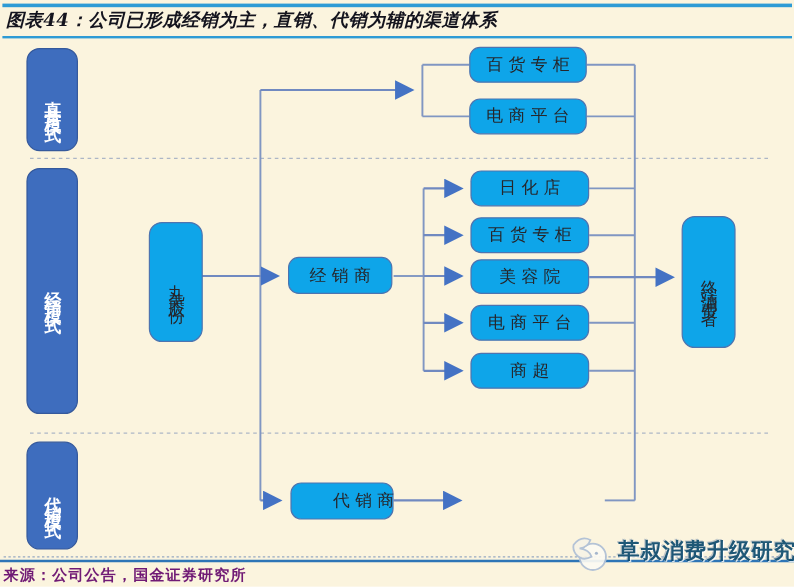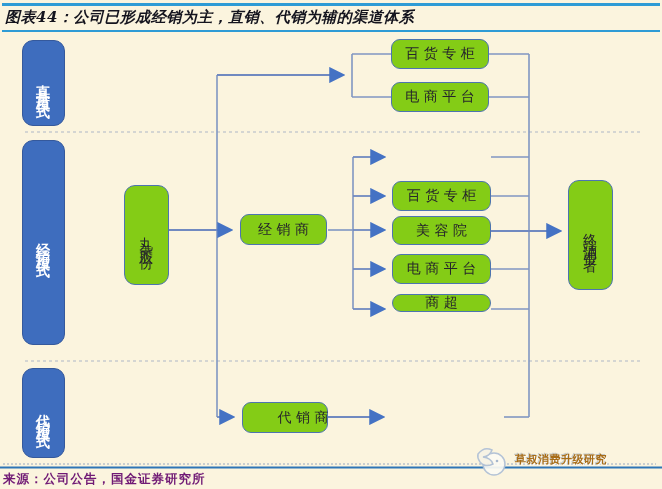--- a/index.html
+++ b/index.html
@@ -23,7 +23,7 @@
   .node{
     position:absolute;z-index:2;box-sizing:border-box;
     display:flex;align-items:center;justify-content:center;
-    background:#84cc16;
+    background:#0ea5e9;
     border:1.6px solid #4d74b0;border-radius:9px;
     color:#26262b;font-size:14px;
   }

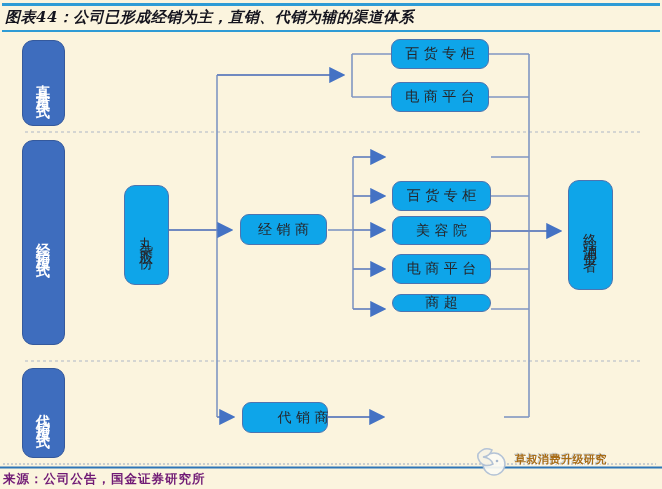--- a/index.html
+++ b/index.html
@@ -132,6 +132,7 @@
   <div class="node h box-direct-0">百货专柜</div>
   <div class="node h box-direct-1">电商平台</div>
 
+  <div class="node h box-dist-0">日化店</div>
   <div class="node h box-dist-1">百货专柜</div>
   <div class="node h box-dist-2">美容院</div>
   <div class="node h box-dist-3">电商平台</div>

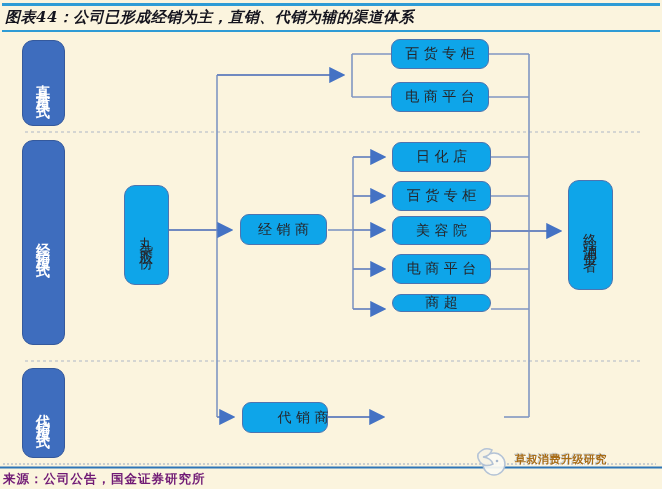--- a/index.html
+++ b/index.html
@@ -48,7 +48,7 @@
   .box-dist-1{left:392px;top:181px;width:99px;height:30px;}
   .box-dist-2{left:392px;top:216px;width:99px;height:29px;}
   .box-dist-3{left:392px;top:254px;width:99px;height:30px;}
-  .box-dist-4{left:392px;top:294px;width:99px;height:18px;}
+  .box-dist-4{left:392px;top:294px;width:99px;height:30px;}
   .box-store{left:391px;top:403px;width:113px;height:30px;}
   .box-consumer{left:568px;top:180px;width:45px;height:110px;border-radius:11px;}
   .src{

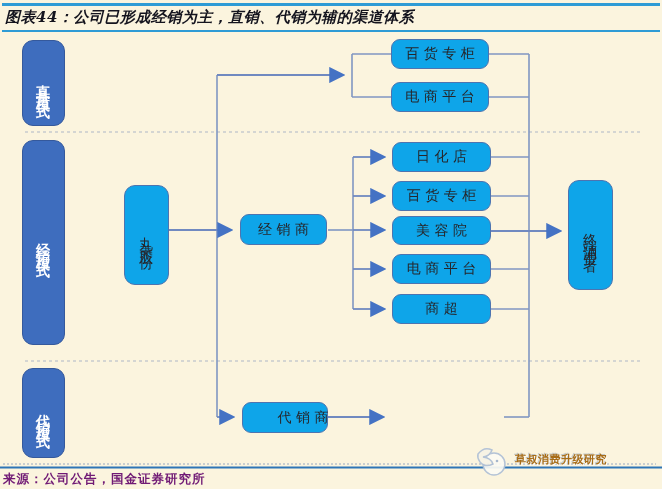--- a/index.html
+++ b/index.html
@@ -61,8 +61,8 @@
     display:flex;align-items:center;gap:3px;opacity:0.92;
   }
   .watermark-text{
-    font-size:11px;font-weight:bold;letter-spacing:0.5px;
-    color:#a16207;white-space:nowrap;
+    font-size:18px;font-weight:bold;letter-spacing:0.5px;
+    color:#0c4a6e;white-space:nowrap;
     text-shadow:1px 1px 0 rgba(255,255,255,0.85),-1px -1px 0 rgba(110,135,170,0.45);
   }
 </style>

